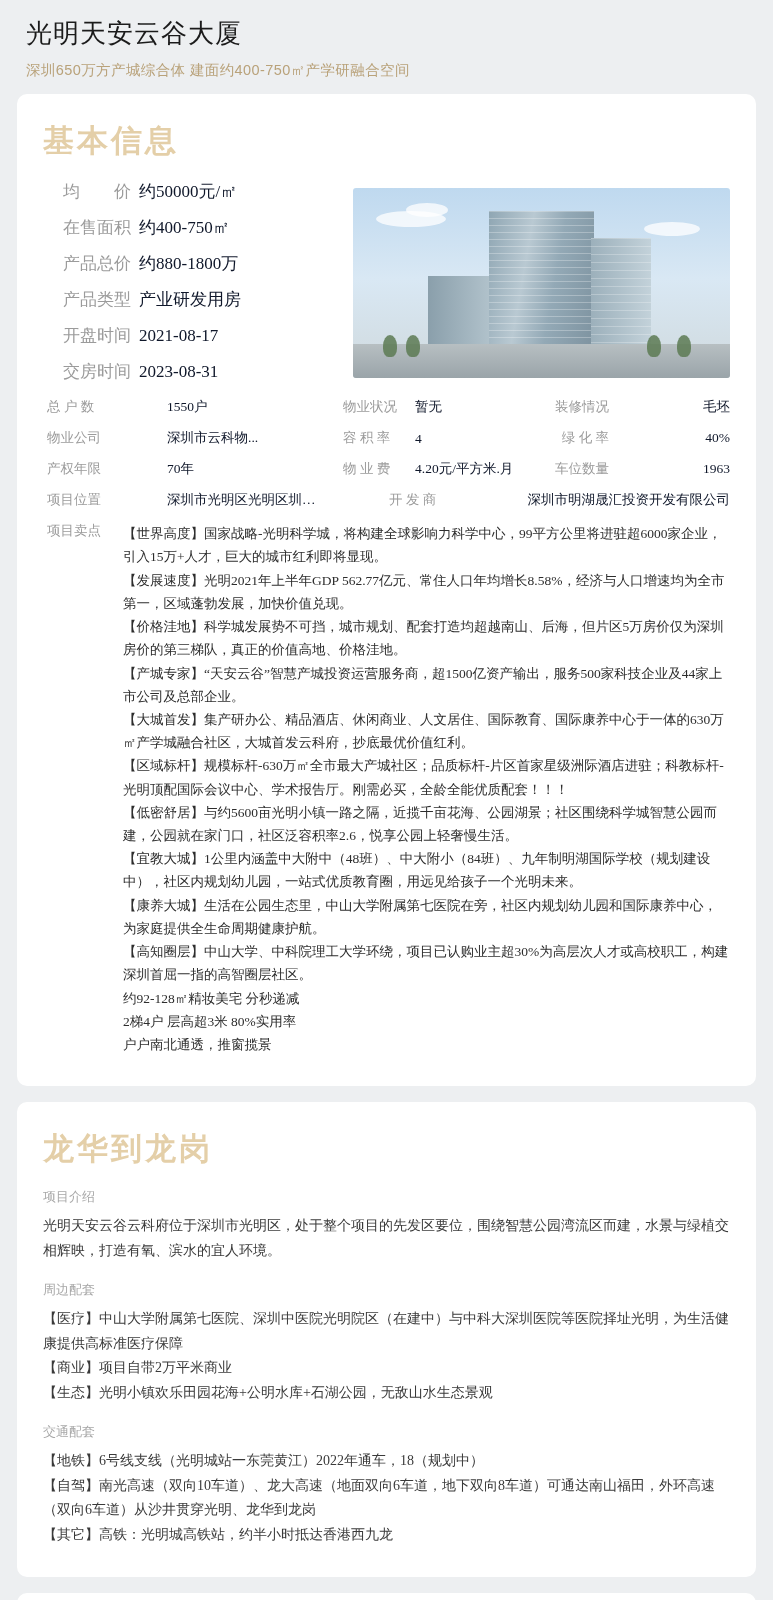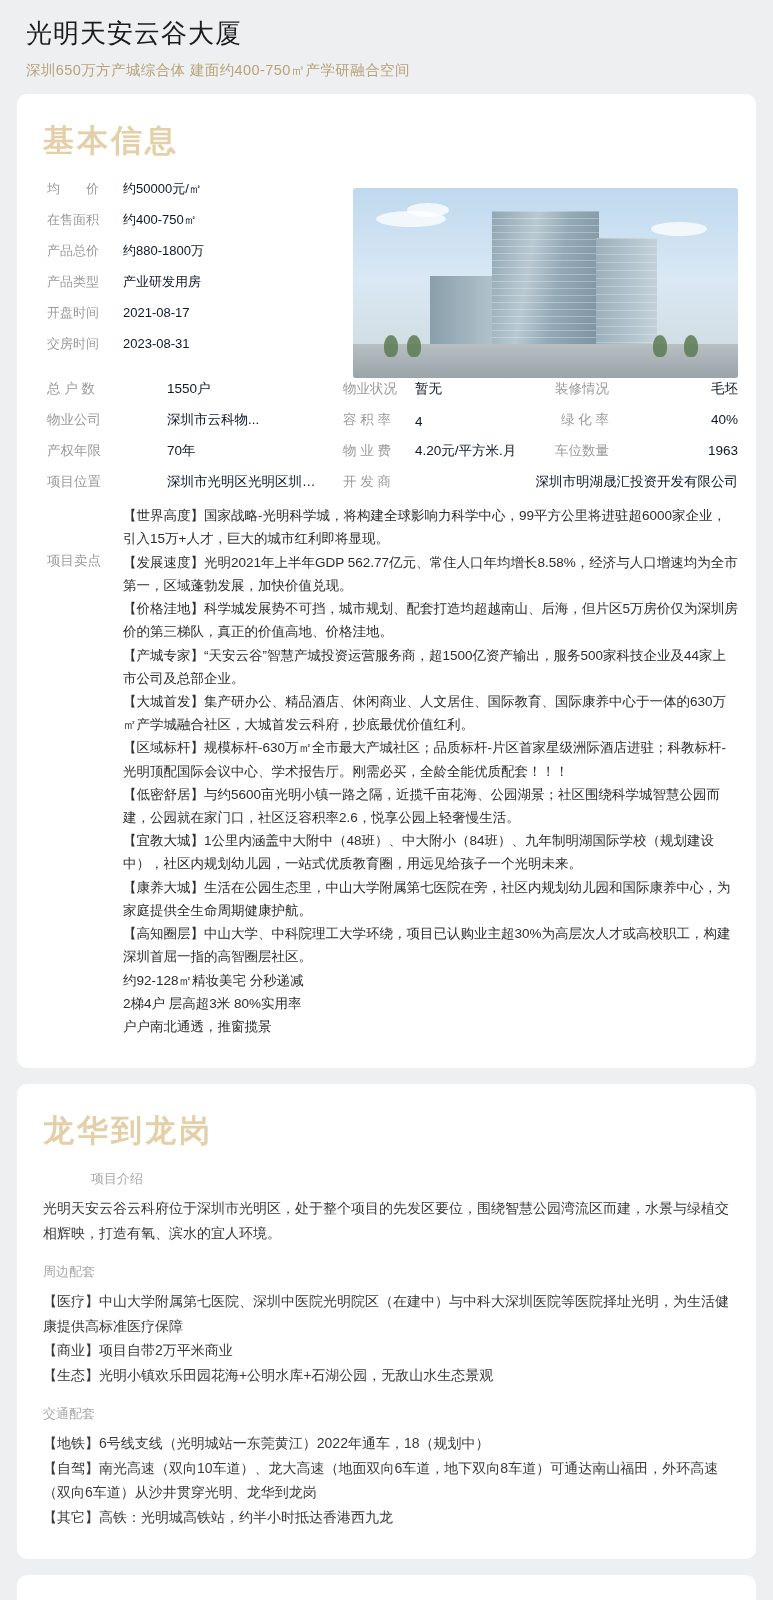--- a/index.html
+++ b/index.html
@@ -38,7 +38,7 @@
     margin: 0 17px 16px 17px;
     padding: 22px 22px 26px 22px;
   }
-  .card.pad-lg { padding: 26px 18px 30px 26px; }
+  .card.pad-lg { padding: 26px 26px 30px 26px; font-family: Liberation Serif, serif; }
 
   .section-title {
     font-size: 31px;

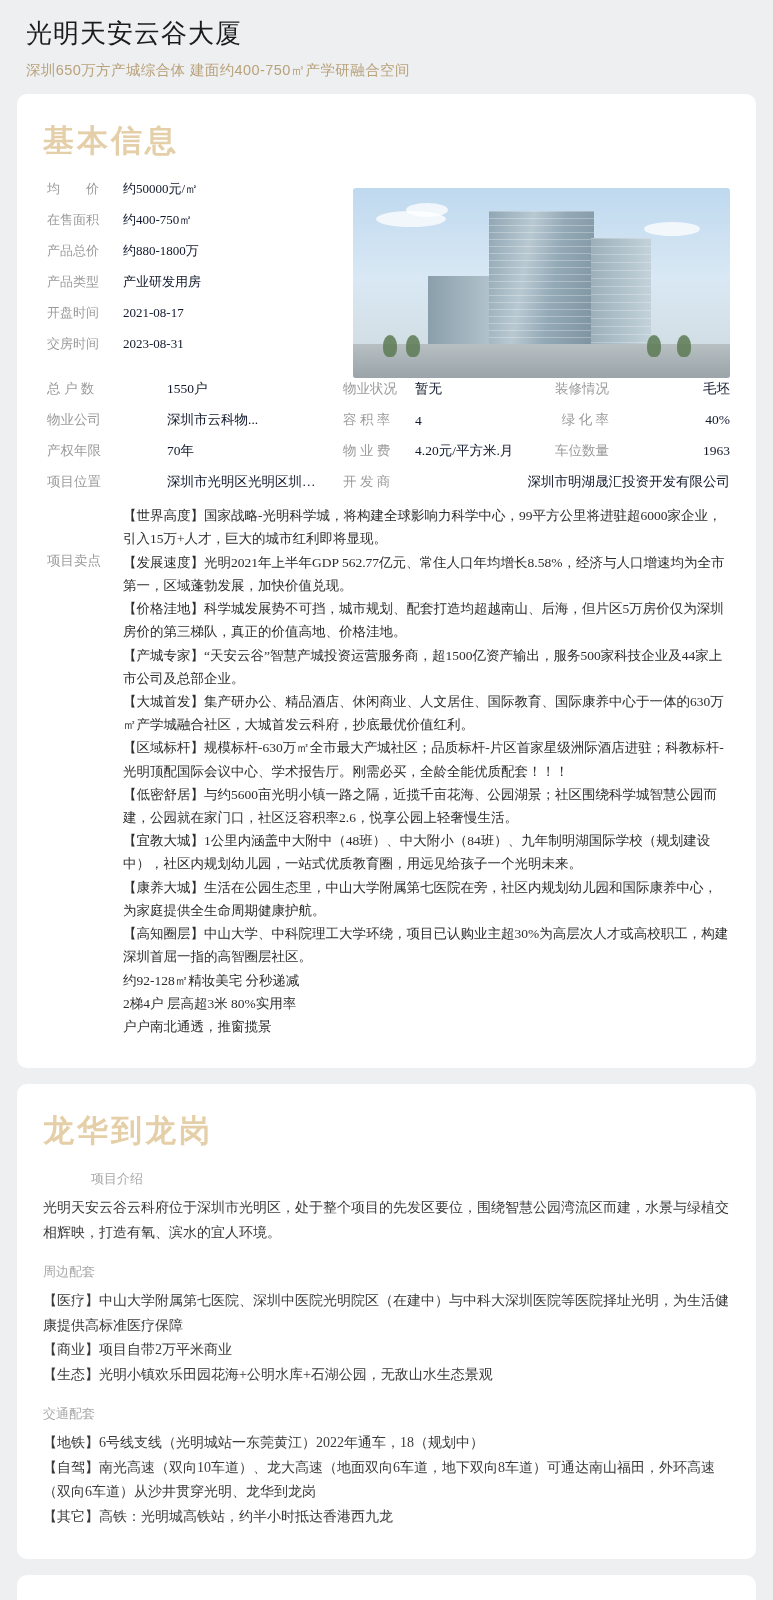--- a/index.html
+++ b/index.html
@@ -123,7 +123,8 @@
     display: flex;
     align-items: baseline;
     margin-bottom: 13px;
-    font-size: 13px;
+    font-size: 17px;
+    margin-left: 16px;
   }
   .kv-label {
     color: #9b9b9b;

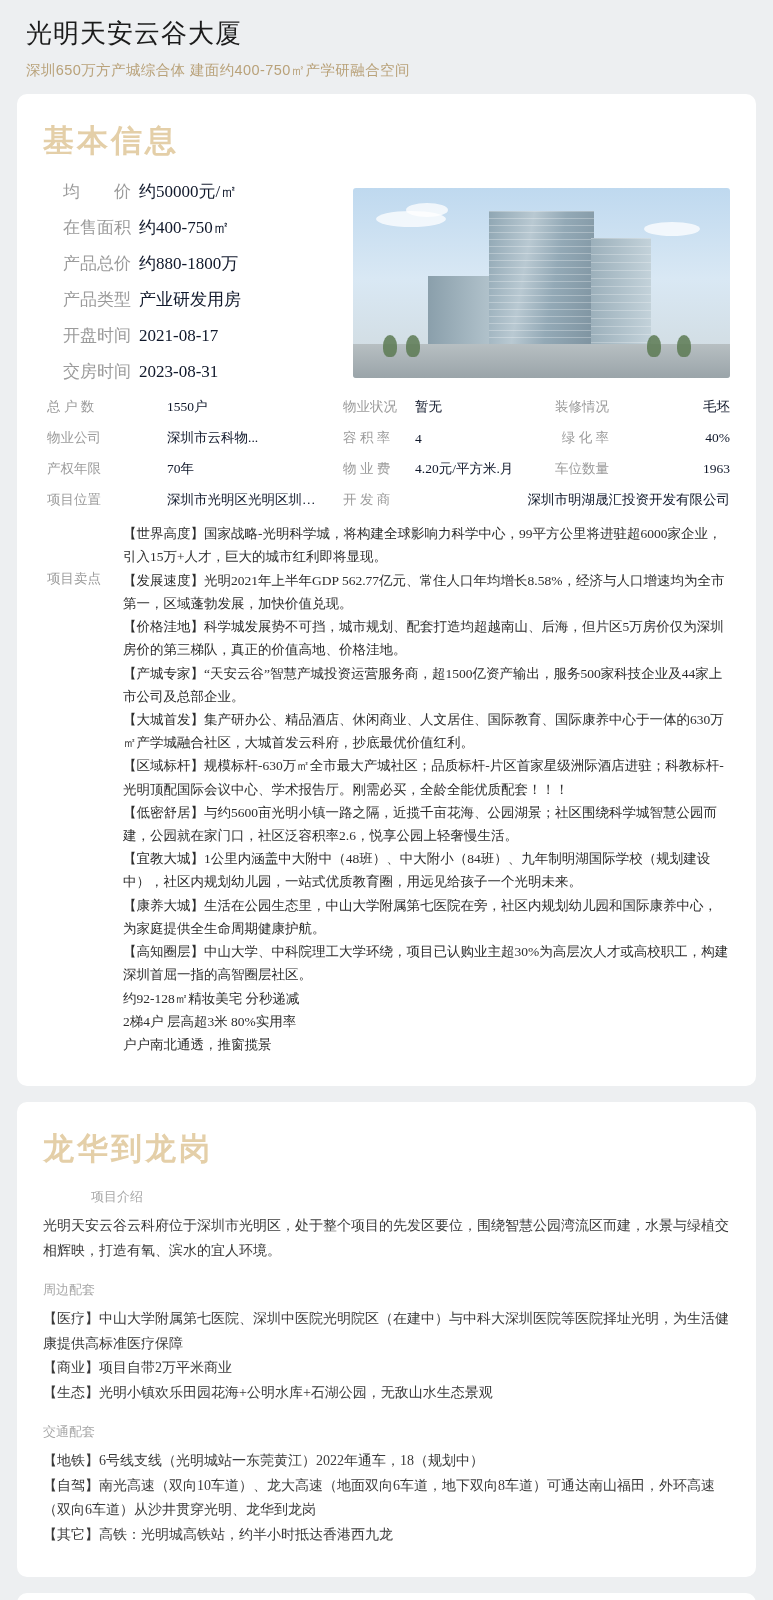--- a/index.html
+++ b/index.html
@@ -312,7 +312,7 @@
           <span class="kv-label spread">项目位置</span>
           <span class="kv-value">深圳市光明区光明区圳…</span>
         </div>
-        <div class="cell c2" style="flex:0 0 72px;">
+        <div class="cell c2" style="flex:0 0 72px;margin-left:46px;">
           <span class="kv-label">开 发 商</span>
         </div>
         <div class="cell c3">

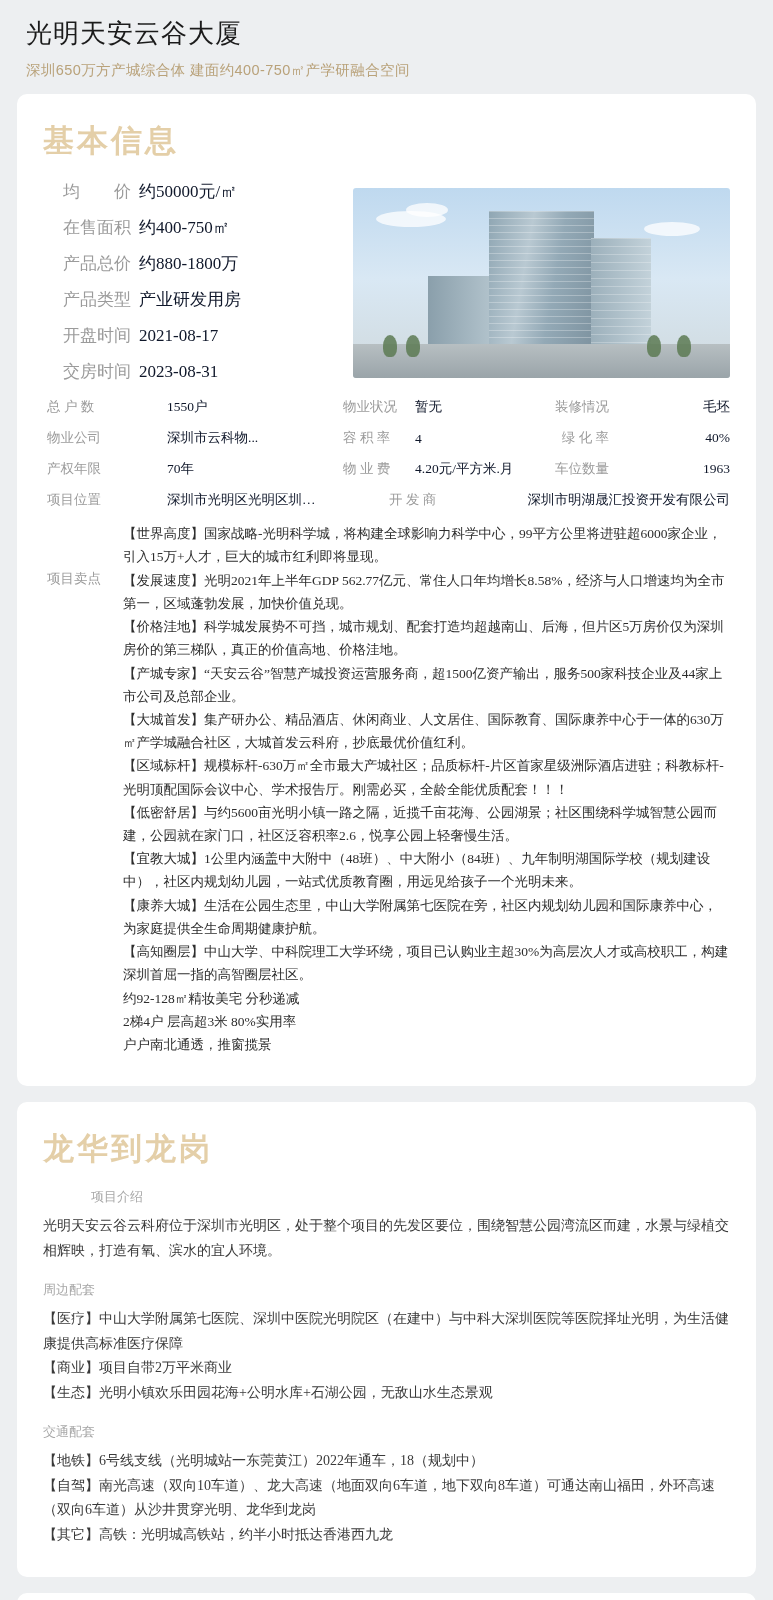--- a/index.html
+++ b/index.html
@@ -168,7 +168,7 @@
     margin-top: 2px;
     padding-left: 4px;
   }
-  .points .kv-label { width: 76px; flex: 0 0 76px; color:#9b9b9b;margin-top:48px; }
+  .points .kv-label { width: 76px; flex: 0 0 76px; color:#9b9b9b; }
   .points-body {
     flex: 1;
     color: #2d2d2d;

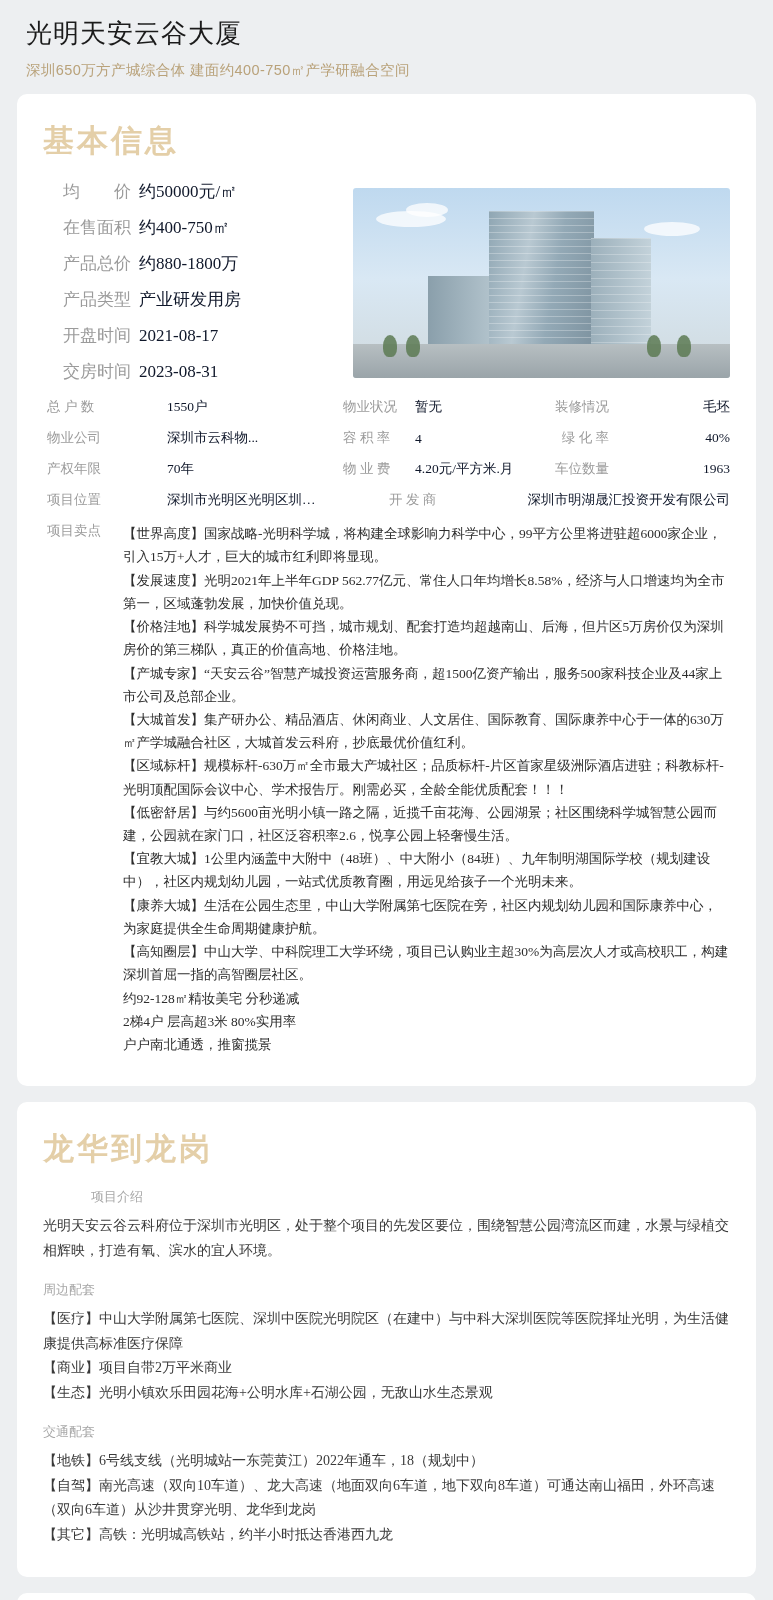--- a/index.html
+++ b/index.html
@@ -183,7 +183,7 @@
     color: #a8a8a8;
     margin: 18px 0 8px 0;
   }
-  .sub-title.first { margin-top: 8px; margin-left: 48px; }
+  .sub-title.first { margin-top: 8px; }
   .para {
     font-size: 14px;
     line-height: 1.75;

